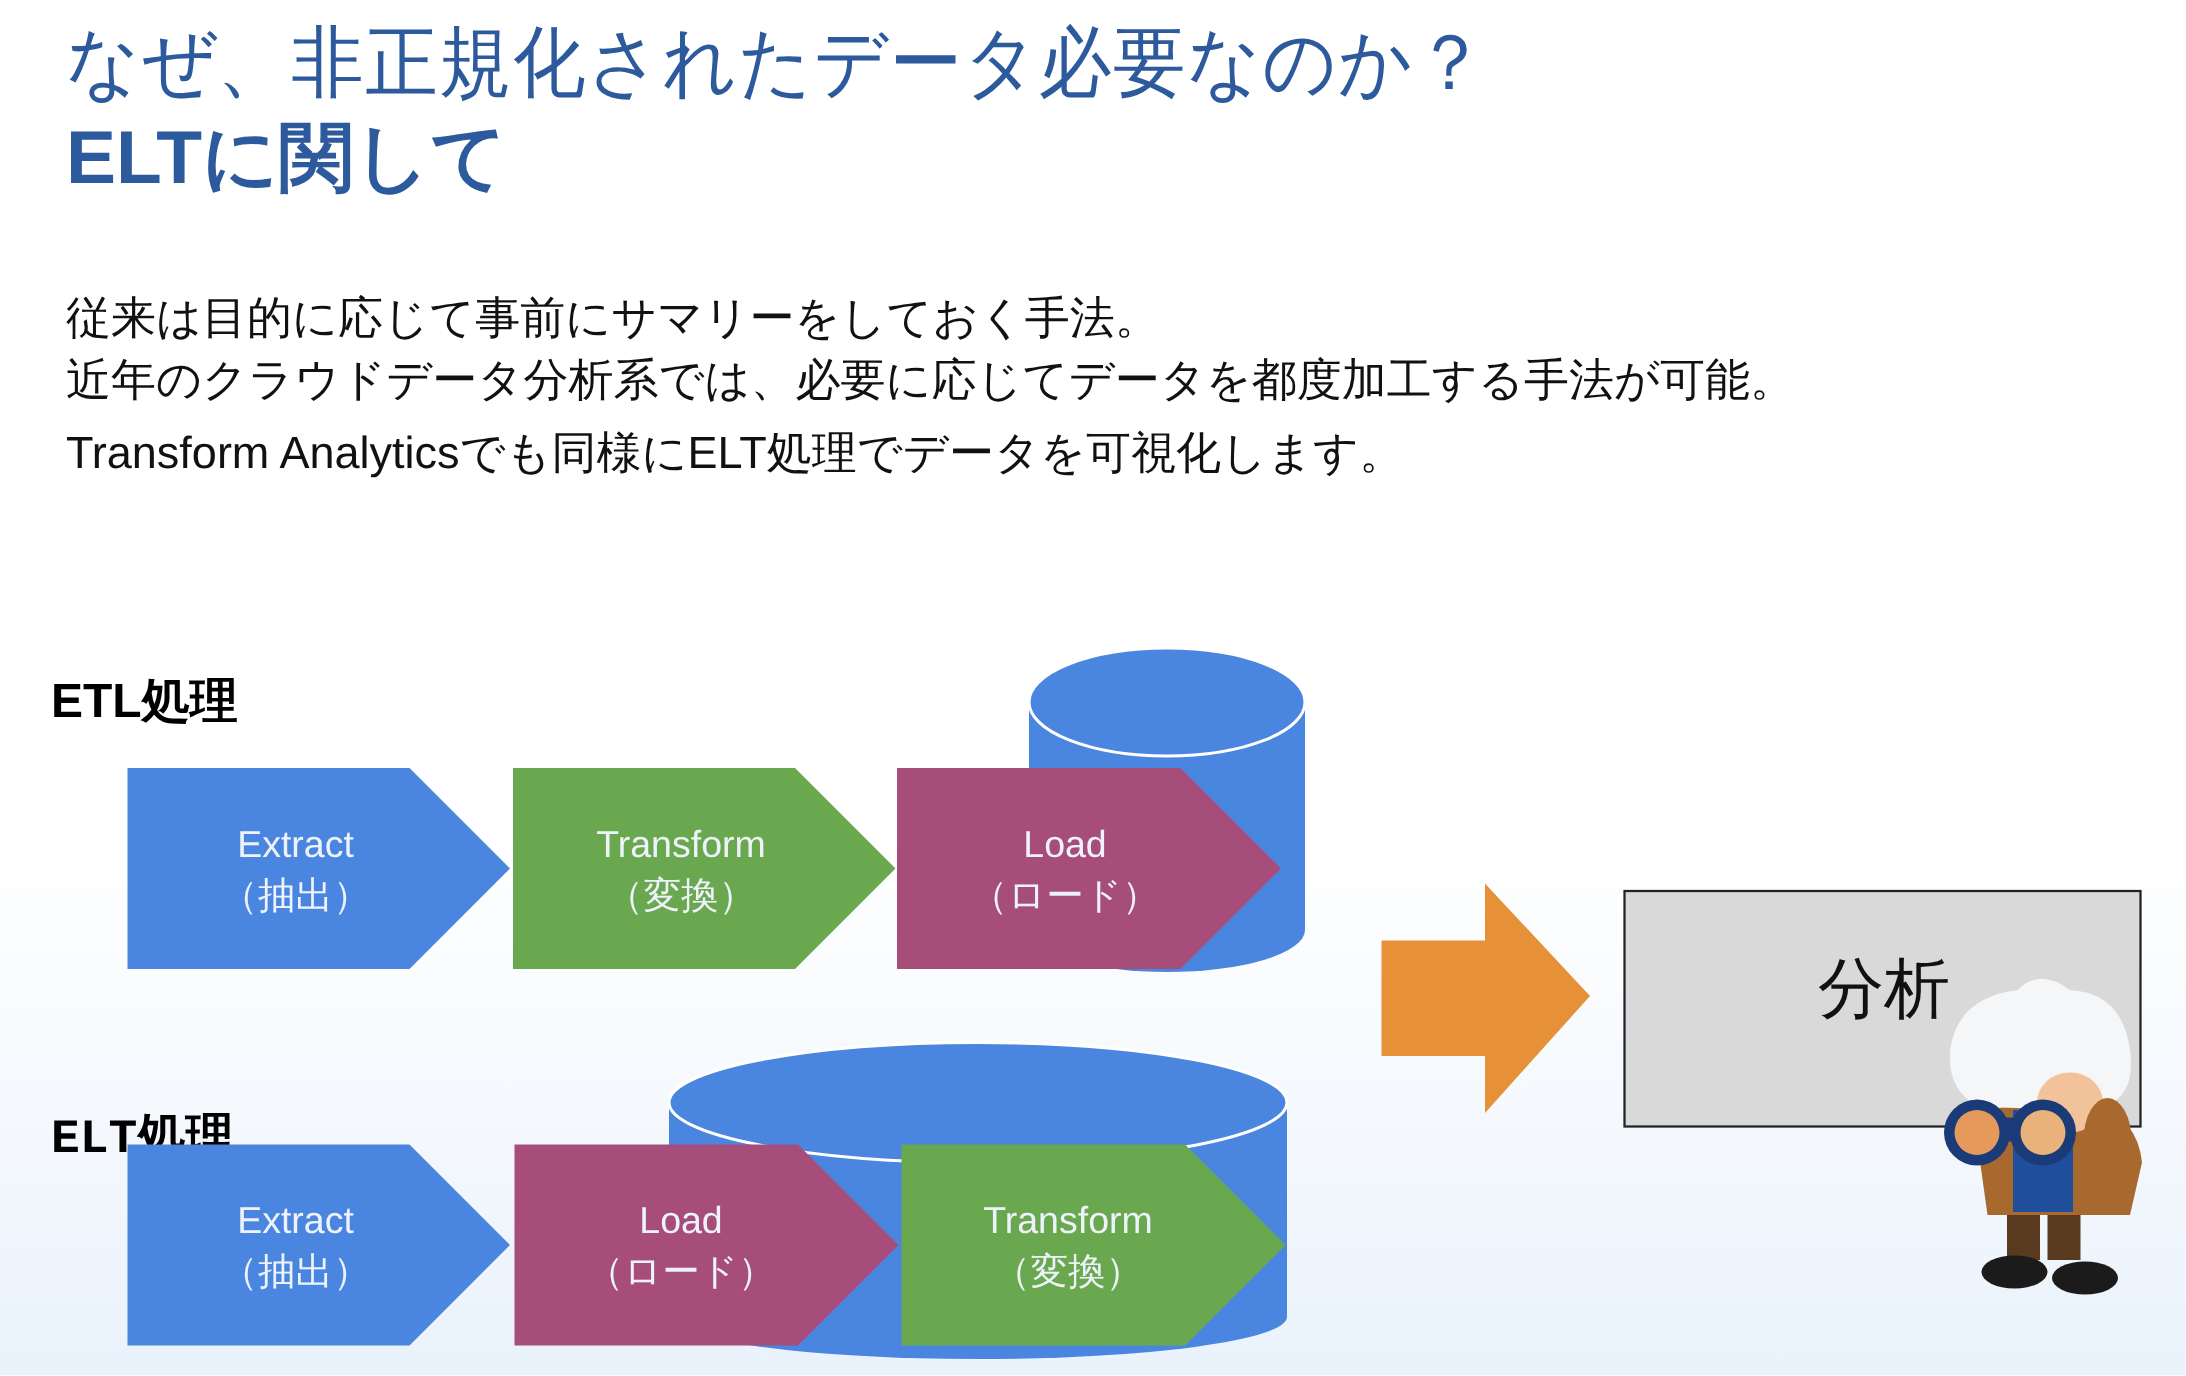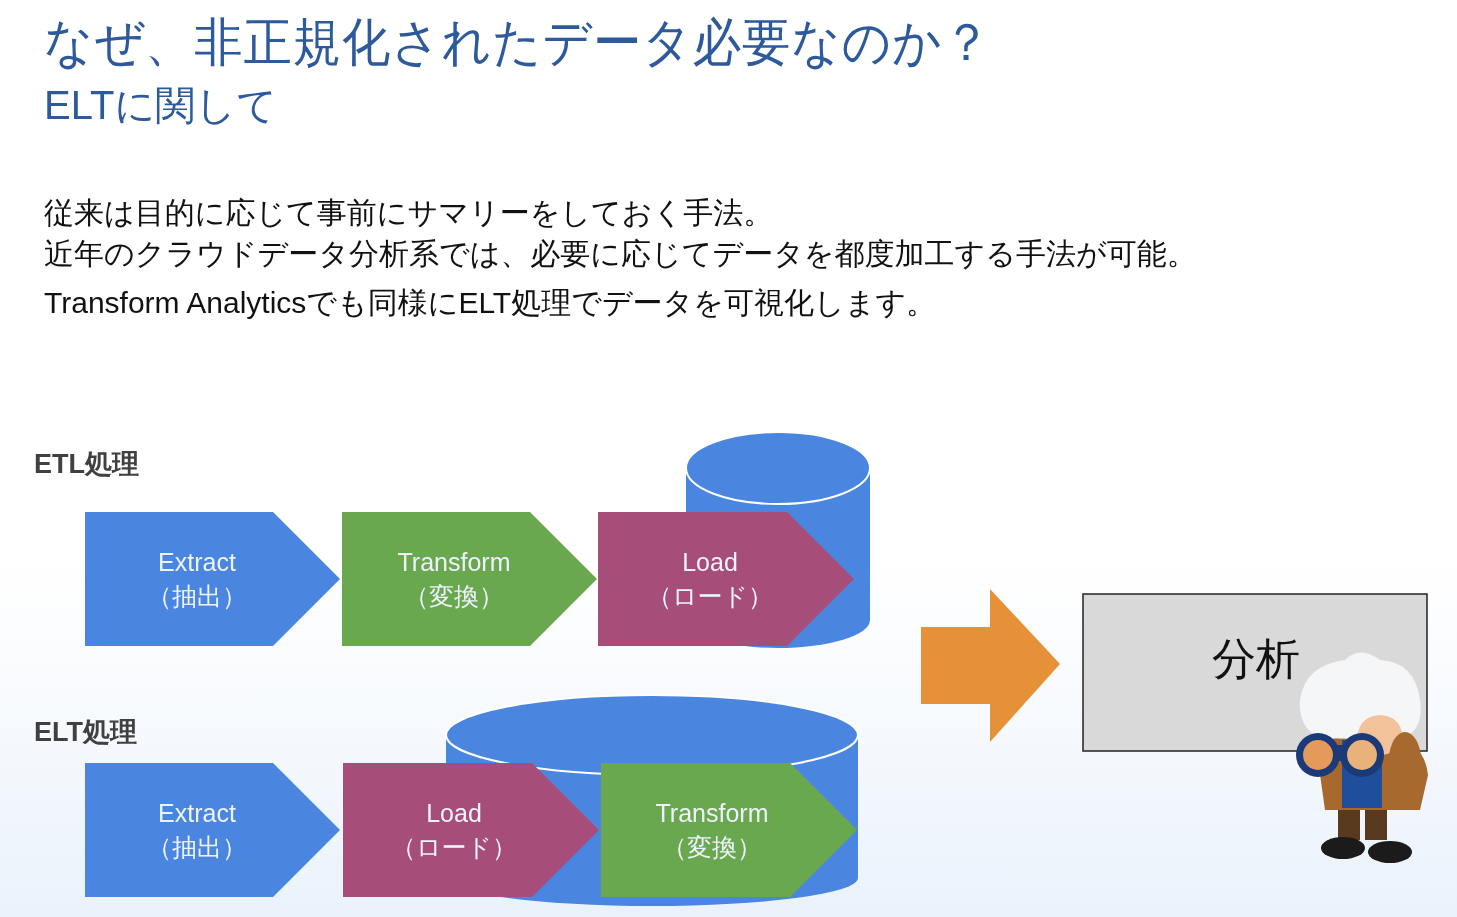--- a/index.html
+++ b/index.html
@@ -15,7 +15,7 @@
   }
   .subtitle {
     position:absolute; left:44px; top:78px; margin:0;
-    font-size:40px; font-weight:normal; color:#2d5a9c; line-height:54px; white-space:nowrap;
+    font-size:50px; font-weight:bold; color:#2d5a9c; line-height:54px; white-space:nowrap;
   }
   .body-line {
     position:absolute; left:44px; font-size:30px; color:#111; white-space:nowrap; line-height:40px;

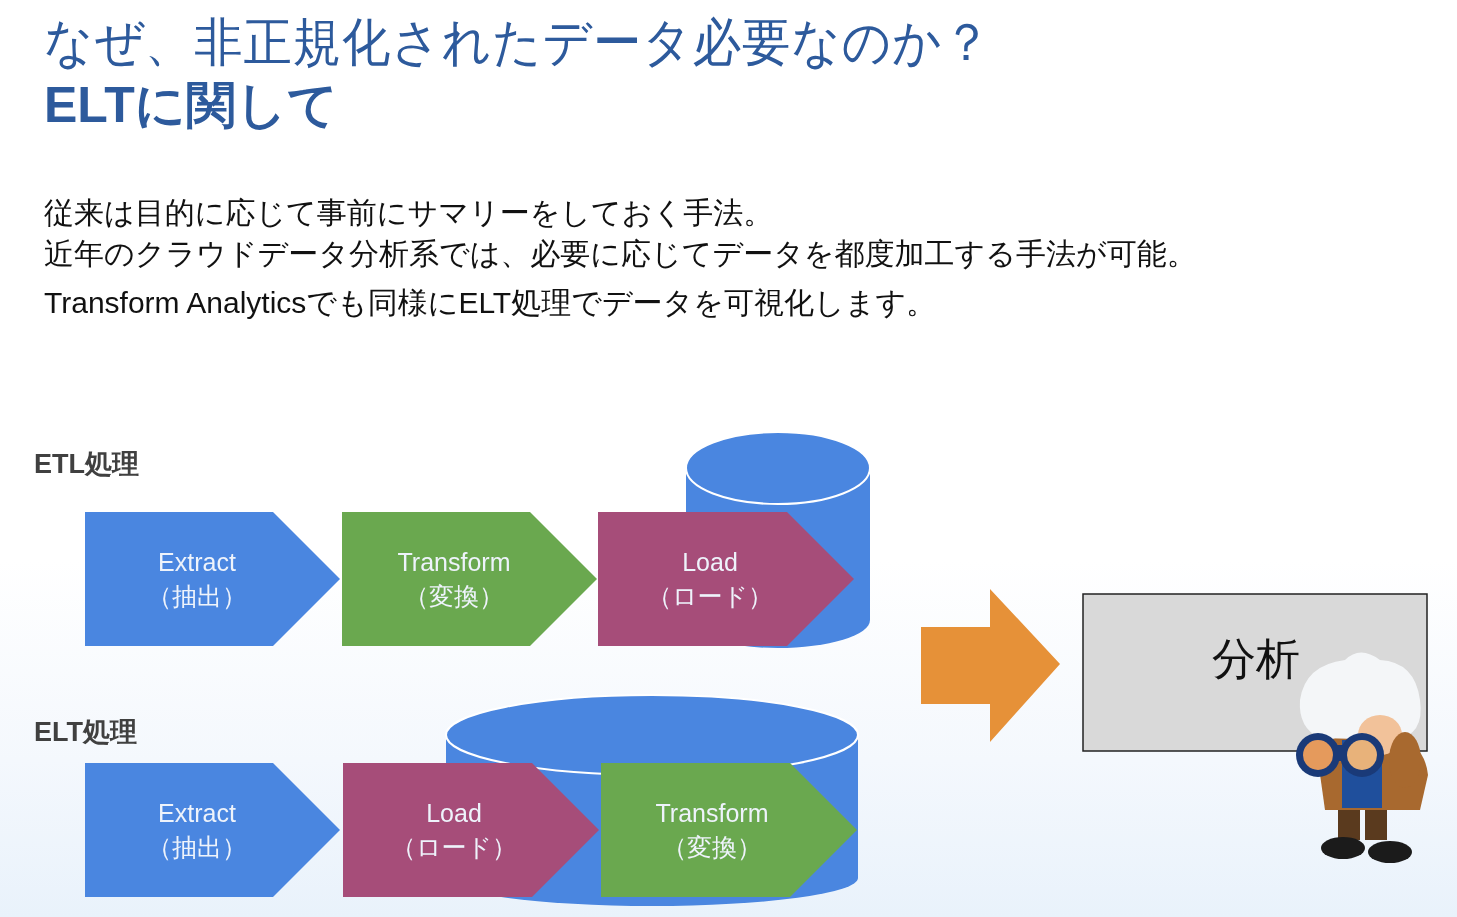--- a/index.html
+++ b/index.html
@@ -21,7 +21,7 @@
     position:absolute; left:44px; font-size:30px; color:#111; white-space:nowrap; line-height:40px;
   }
   .section-label {
-    position:absolute; font-size:27px; font-weight:bold; color:#404040; white-space:nowrap;
+    position:absolute; font-size:32px; font-weight:bold; color:#000000; white-space:nowrap;
   }
   svg.diagram { position:absolute; left:0; top:0; }
   .step-text { font-family:"Liberation Sans","DejaVu Sans",sans-serif; fill:#eef3fb; font-size:25px; }

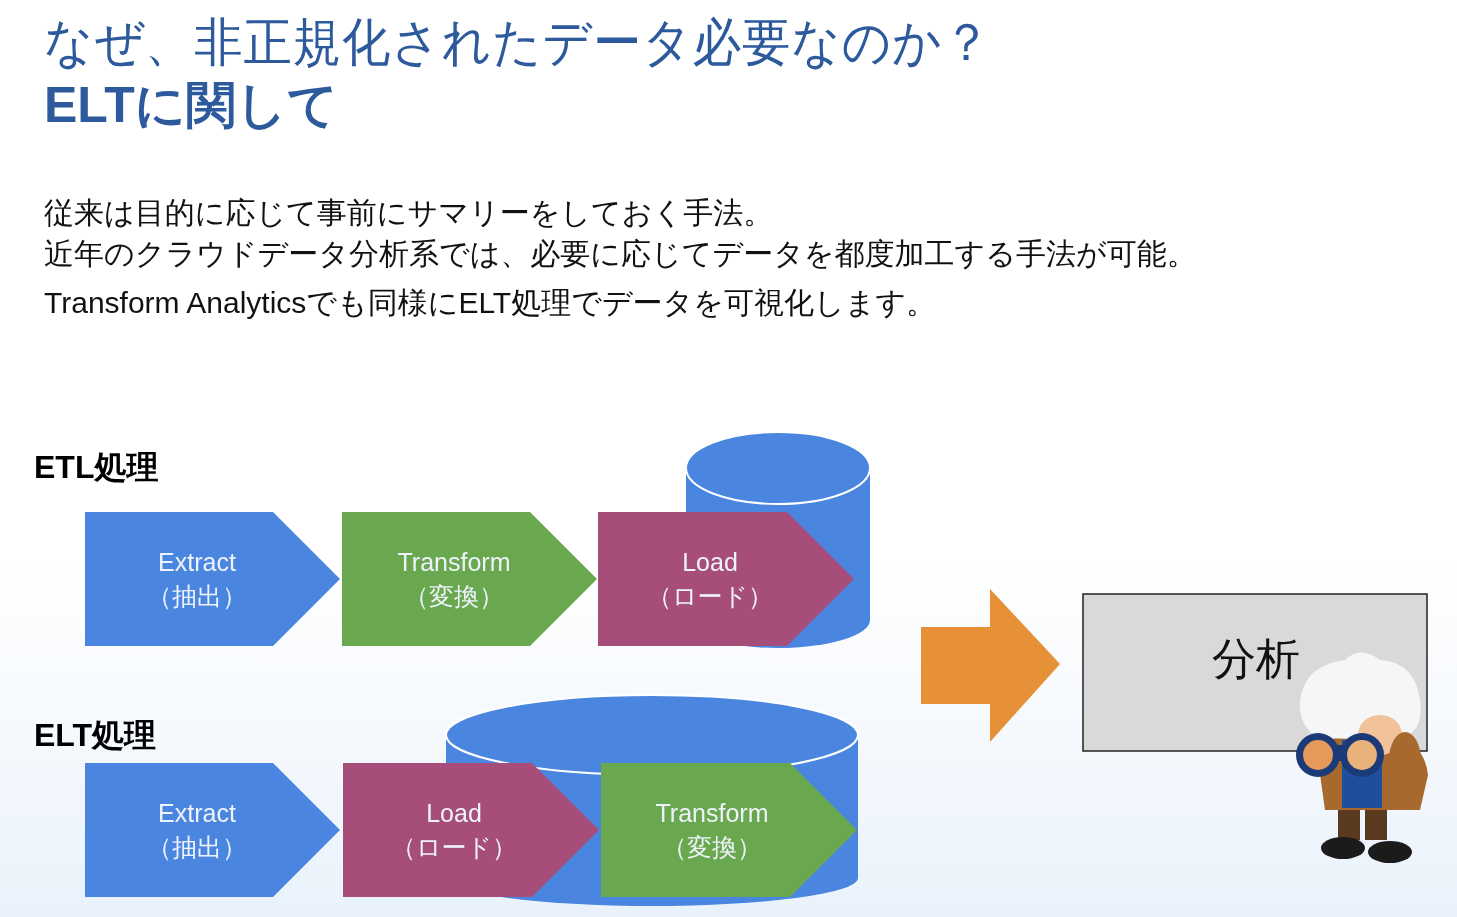--- a/index.html
+++ b/index.html
@@ -38,7 +38,7 @@
 <div class="body-line" style="top:283px">Transform Analyticsでも同様にELT処理でデータを可視化します。</div>
 
 <div class="section-label" style="left:34px; top:446px;">ETL処理</div>
-<div class="section-label" style="left:34px; top:714px;">ELT処理</div>
+<div class="section-label" style="left:34px; top:736px;font-family:Liberation Mono, monospace;">ELT処理</div>
 
 <svg class="diagram" width="1457" height="917">
 

